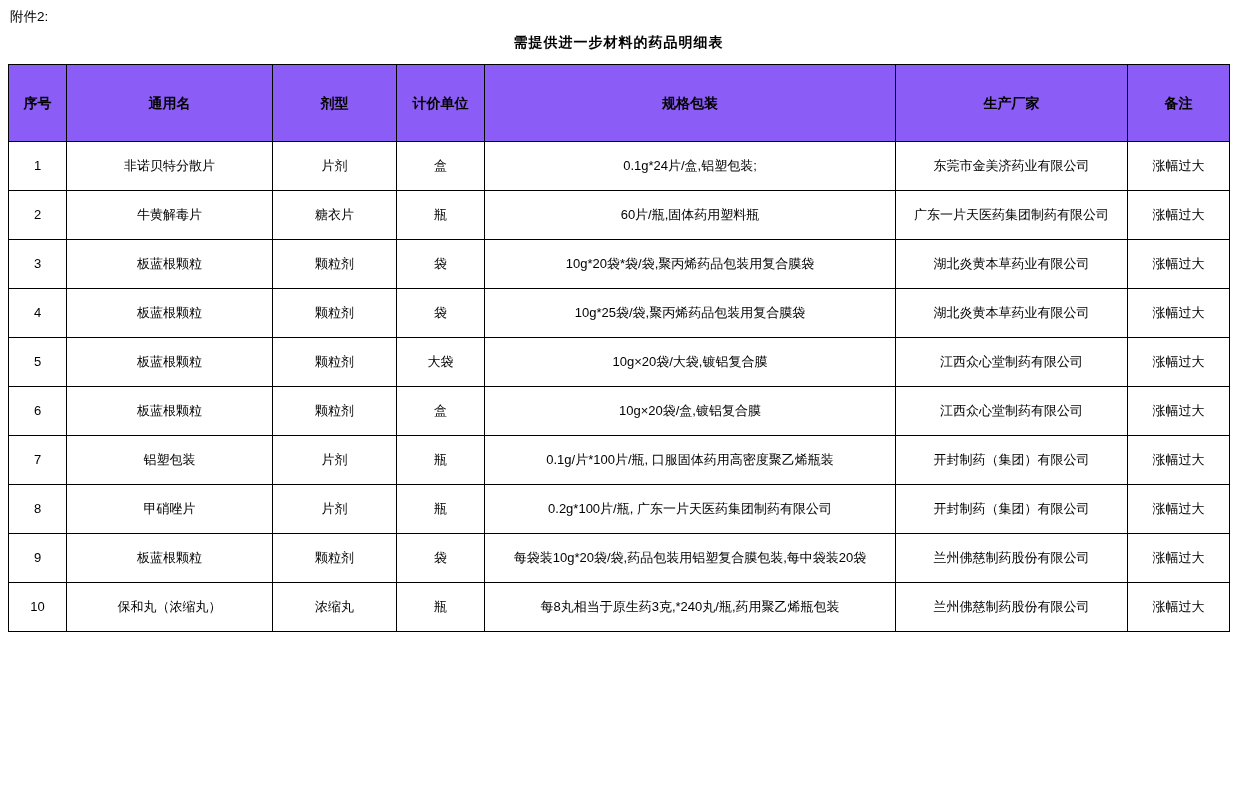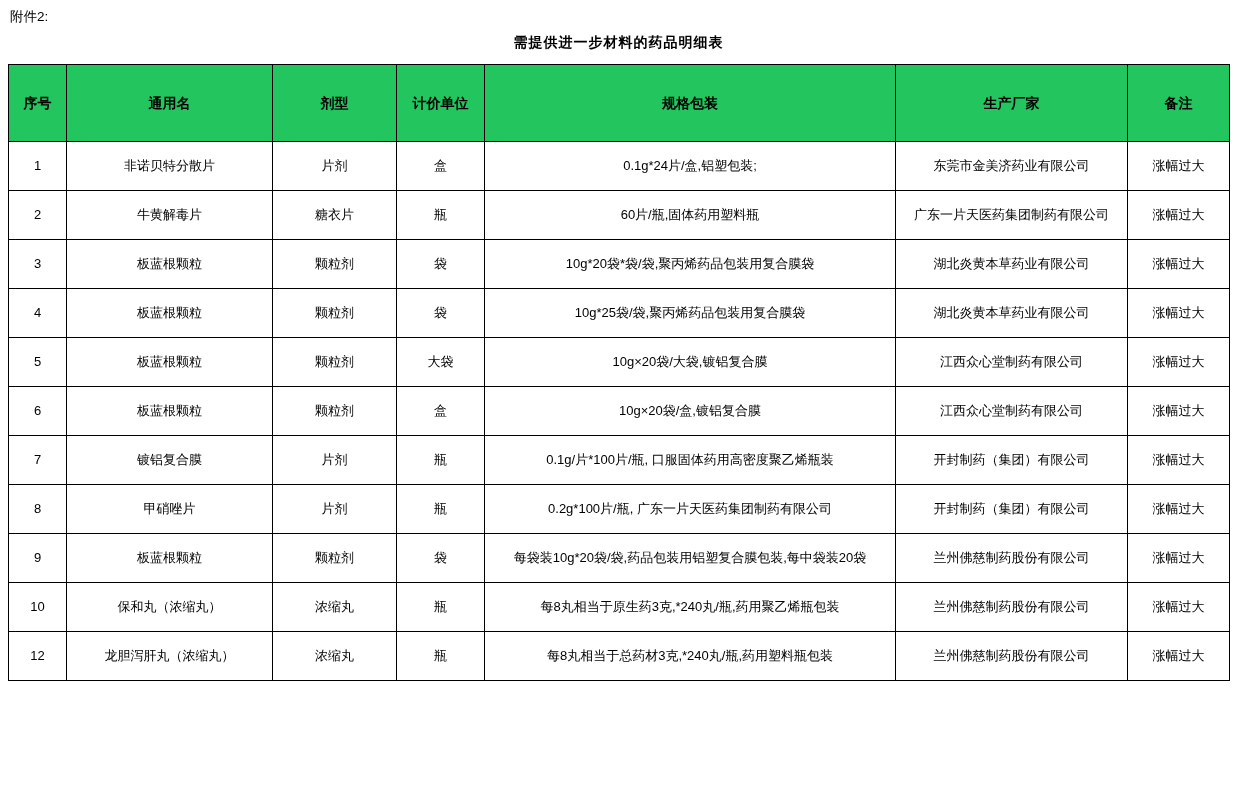--- a/index.html
+++ b/index.html
@@ -53,7 +53,7 @@
     word-wrap: break-word;
   }
   table.drug-table thead th {
-    background: #22c55e;
+    background: #8b5cf6;
     font-weight: bold;
     font-size: 14px;
     height: 68px;

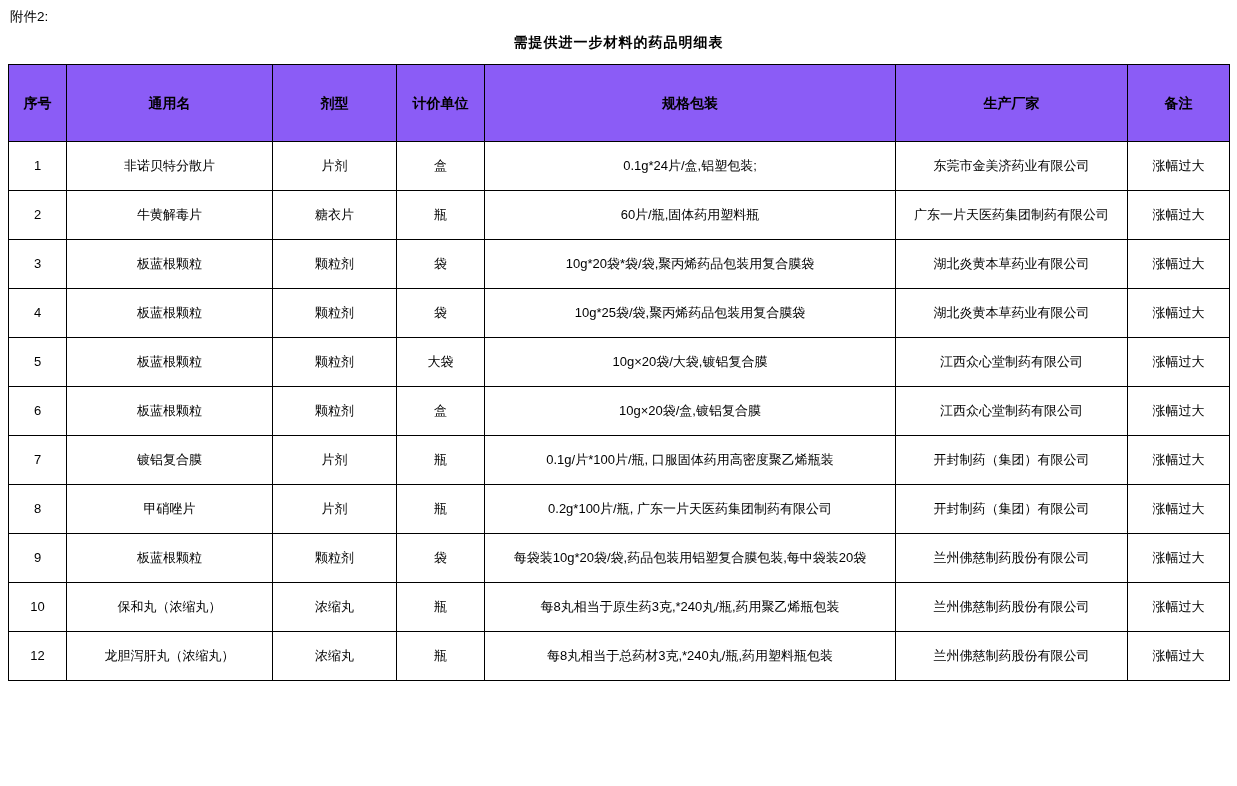--- a/index.html
+++ b/index.html
@@ -164,7 +164,7 @@
       </tr>
       <tr>
         <td class="cell-no">7</td>
-        <td class="cell-name">镀铝复合膜</td>
+        <td class="cell-name">铝塑包装</td>
         <td class="cell-form">片剂</td>
         <td class="cell-unit">瓶</td>
         <td class="cell-spec">0.1g/片*100片/瓶, 口服固体药用高密度聚乙烯瓶装</td>

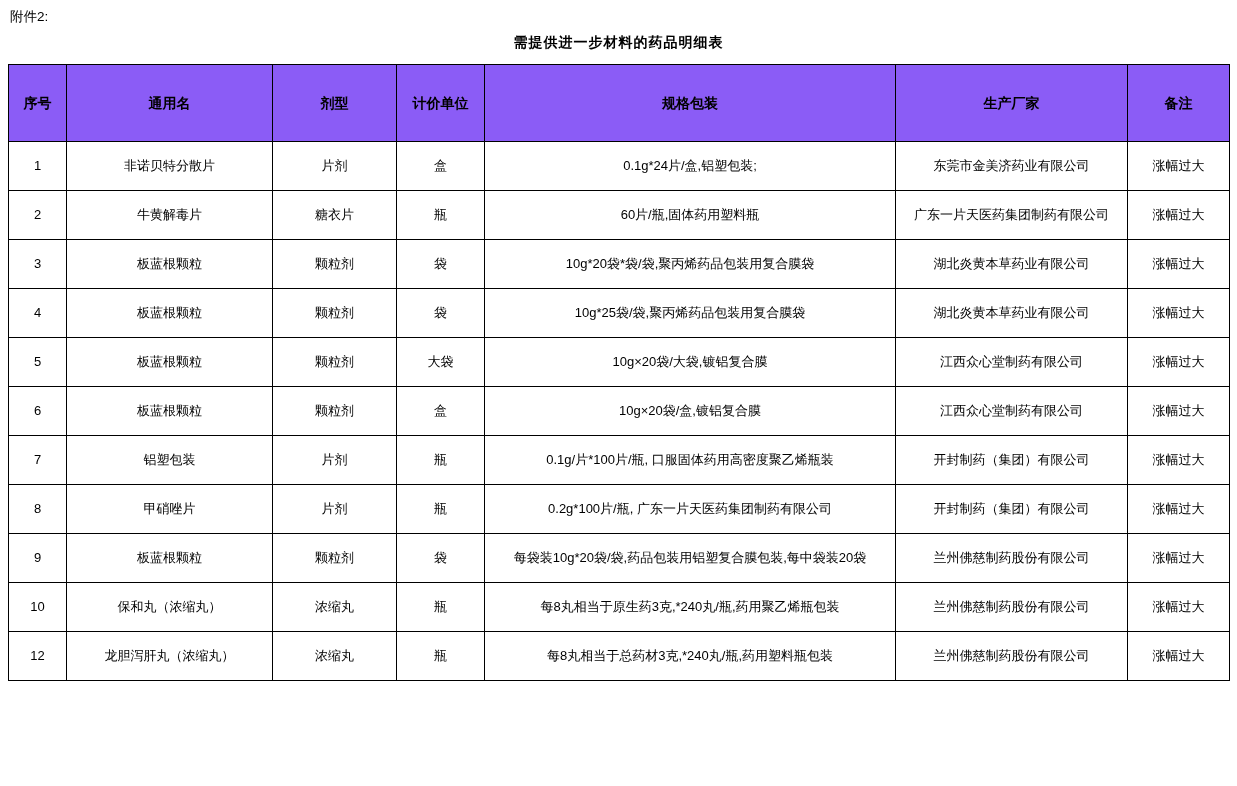--- a/index.html
+++ b/index.html
@@ -198,15 +198,6 @@
         <td class="cell-maker">兰州佛慈制药股份有限公司</td>
         <td class="cell-remark">涨幅过大</td>
       </tr>
-      <tr>
-        <td class="cell-no">12</td>
-        <td class="cell-name">龙胆泻肝丸（浓缩丸）</td>
-        <td class="cell-form">浓缩丸</td>
-        <td class="cell-unit">瓶</td>
-        <td class="cell-spec">每8丸相当于总药材3克,*240丸/瓶,药用塑料瓶包装</td>
-        <td class="cell-maker">兰州佛慈制药股份有限公司</td>
-        <td class="cell-remark">涨幅过大</td>
-      </tr>
     </tbody>
   </table>
 

